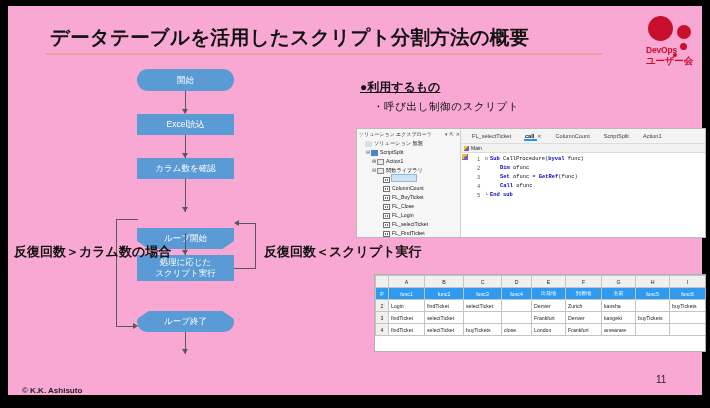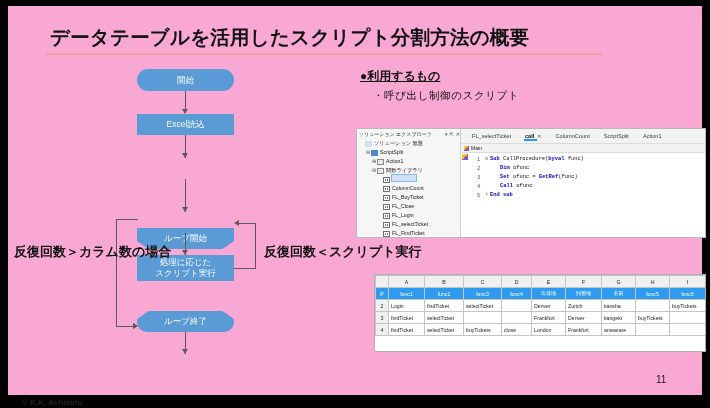--- a/index.html
+++ b/index.html
@@ -145,6 +145,14 @@
   <div class="title">データテーブルを活用したスクリプト分割方法の概要</div>
   <div class="title-rule"></div>
 
+  <div class="logo">
+    <div class="c c1"></div>
+    <div class="c c2"></div>
+    <div class="c c3"></div>
+    <div class="c c4"></div>
+    <div class="lt1">DevOps</div>
+    <div class="lt2">ユーザー会</div>
+  </div>
 
   <div class="flow">
 

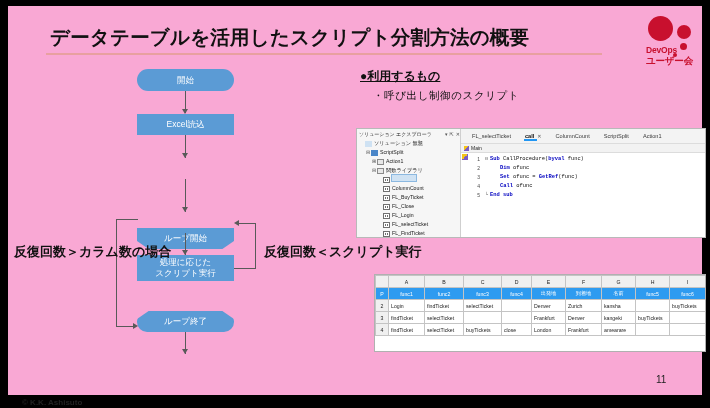--- a/index.html
+++ b/index.html
@@ -71,7 +71,7 @@
   }
 
   
-  .bullets{ position:absolute; left:352px; top:62px; width:300px; }
+  .bullets{ position:absolute; left:352px; top:73px; width:300px; }
   .b-head{ font-size:12px; font-weight:bold; color:#111; text-decoration:underline; }
   .b-item{ font-size:10.5px; color:#111; margin-top:4px; margin-left:13px; letter-spacing:.6px;}
 

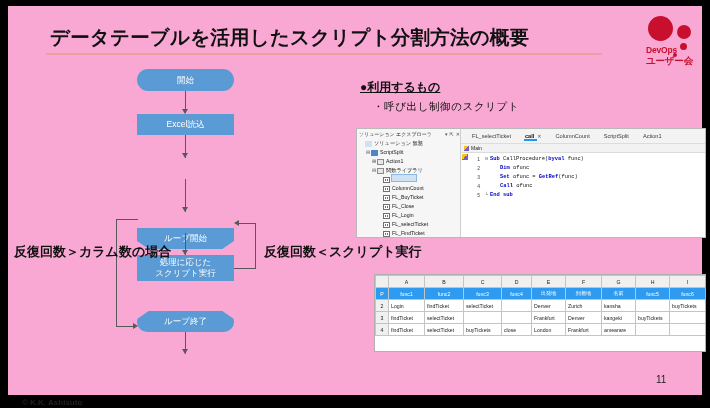--- a/index.html
+++ b/index.html
@@ -164,6 +164,7 @@
     <div class="conn vline" style="left:177px;top:74px;height:23px;"></div>
     <div class="arrow" style="left:174px;top:92px;"></div>
 
+    <div class="node" style="left:129px;top:97px;width:97px;height:21px;">カラム数を確認</div>
     <div class="conn vline" style="left:177px;top:118px;height:33px;"></div>
     <div class="arrow" style="left:174px;top:146px;"></div>
 

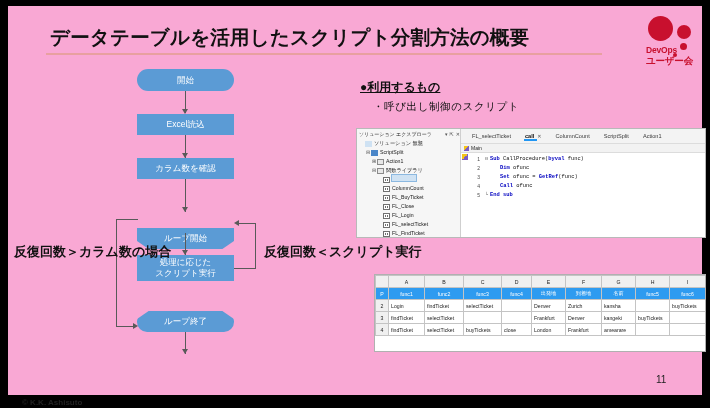--- a/index.html
+++ b/index.html
@@ -134,7 +134,7 @@
   .sheet .corner{ background:#f0f0f0; }
 
   
-  .footer{ position:absolute; left:14px; top:392px; font-size:8px; font-weight:bold; color:#222;}
+  .footer{ position:absolute; left:14px; top:380px; font-size:8px; font-weight:bold; color:#222;}
   .pageno{ position:absolute; left:648px; top:368px; font-size:10px; color:#222;}
 </style>
 </head>

